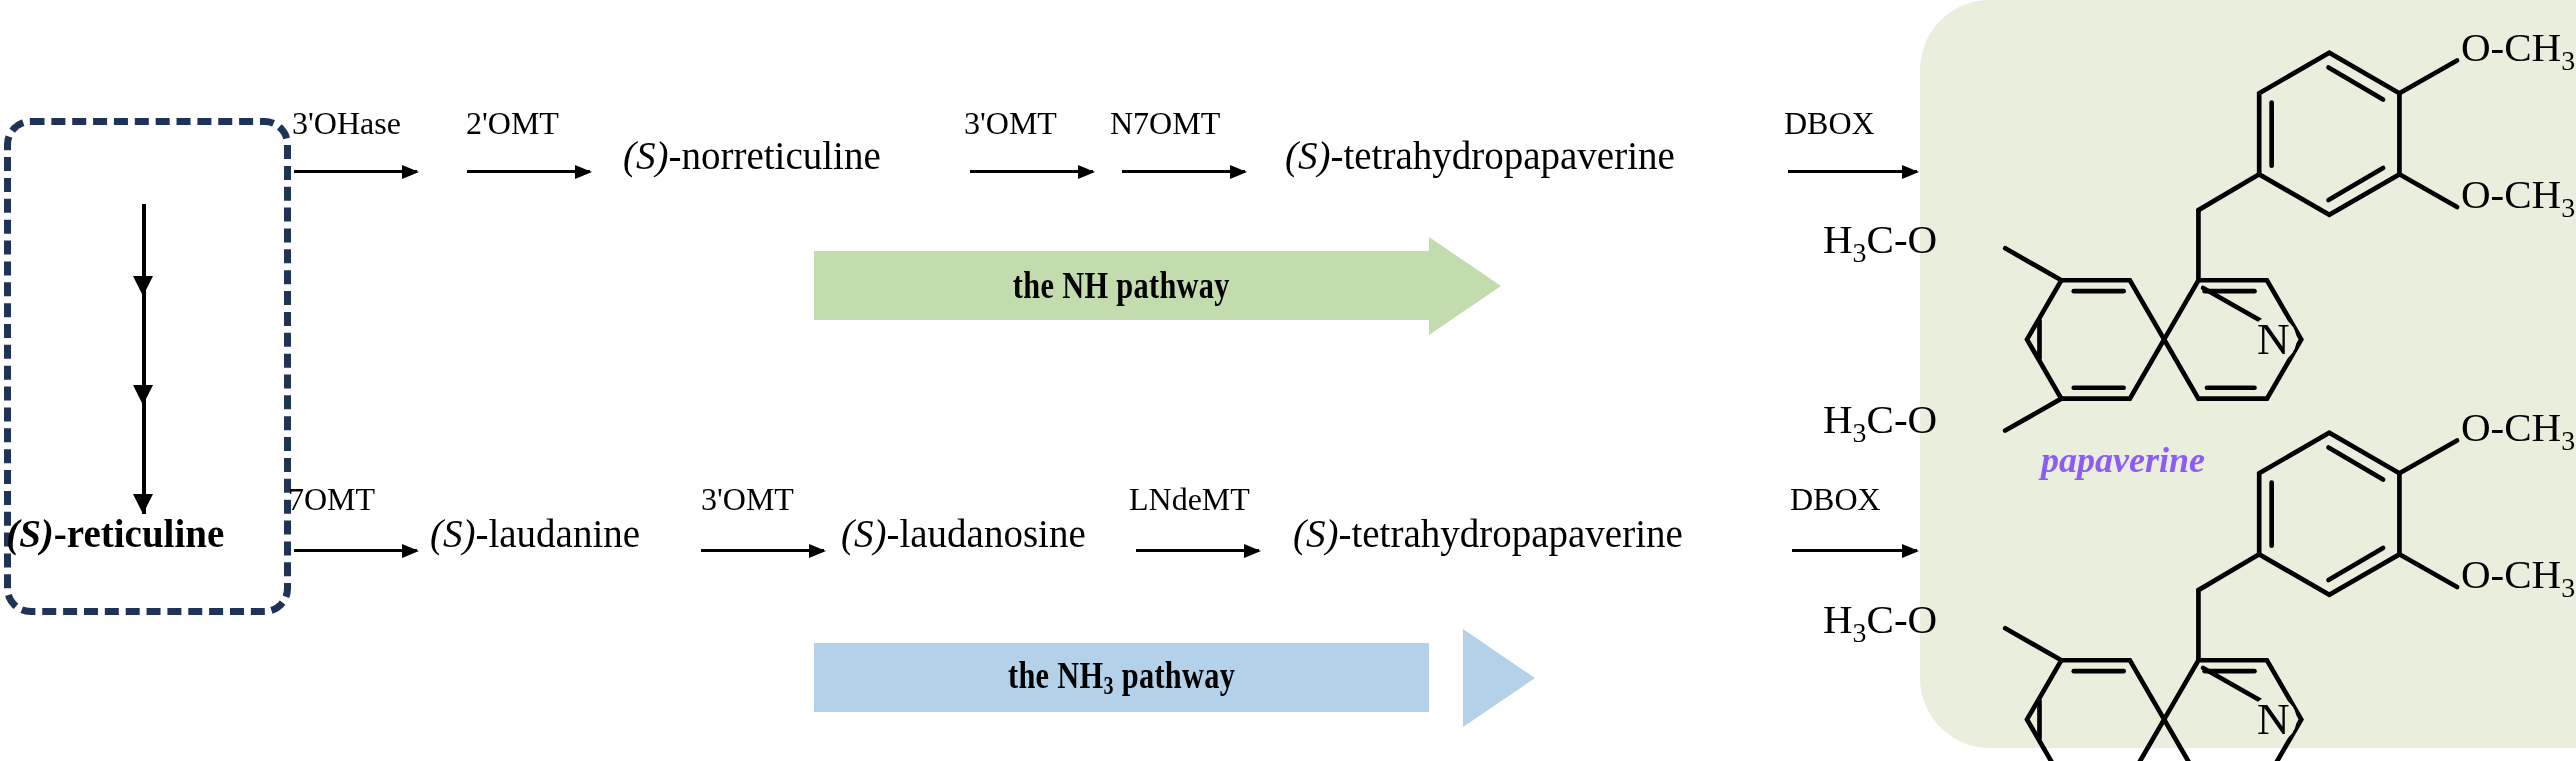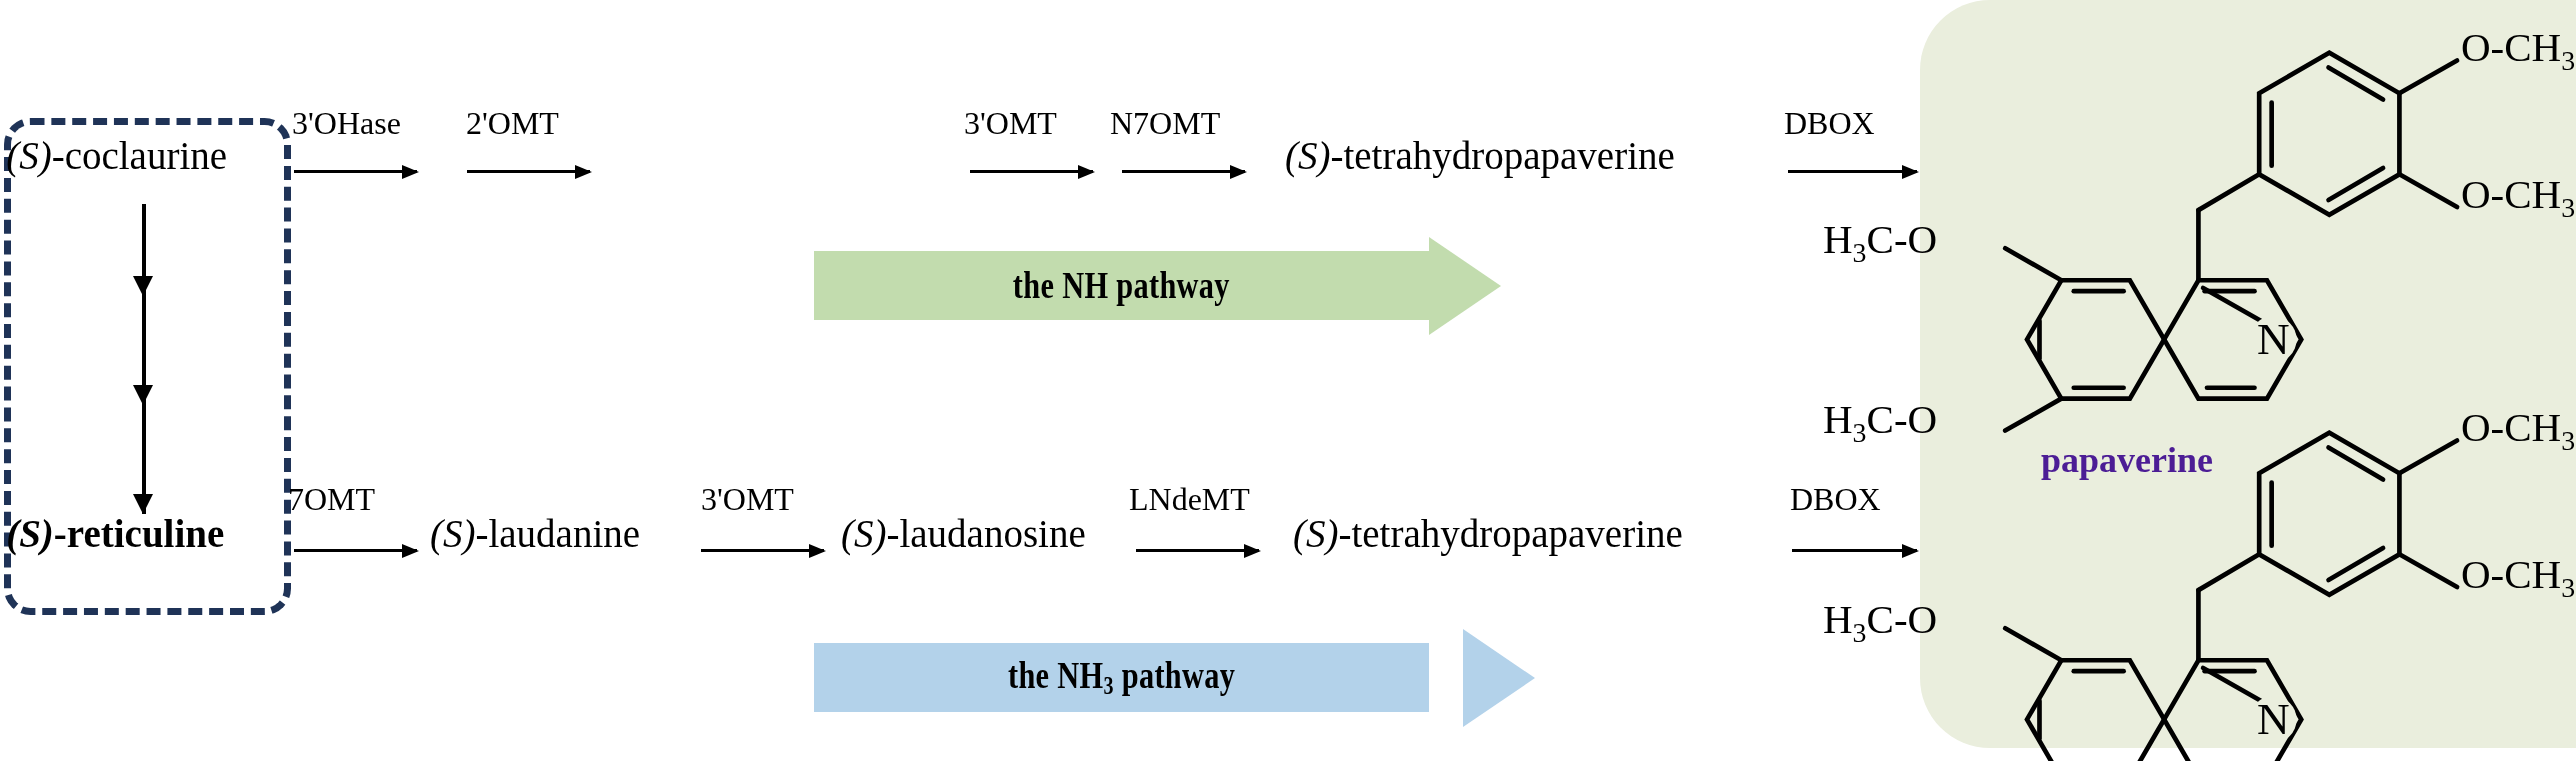--- a/index.html
+++ b/index.html
@@ -82,9 +82,6 @@
     <div class="vhead" style="top:290px"></div>
   </div>
 
-  <div class="cmpd" style="left:6.2px;top:136px">
-    <span class="st">(S)</span><span>-coclaurine</span>
-  </div>
 
   <div class="enz" style="left:292px;top:107px">3'OHase</div>
   <div class="rxn-arrow" style="left:294px;top:170px;width:123px"></div>

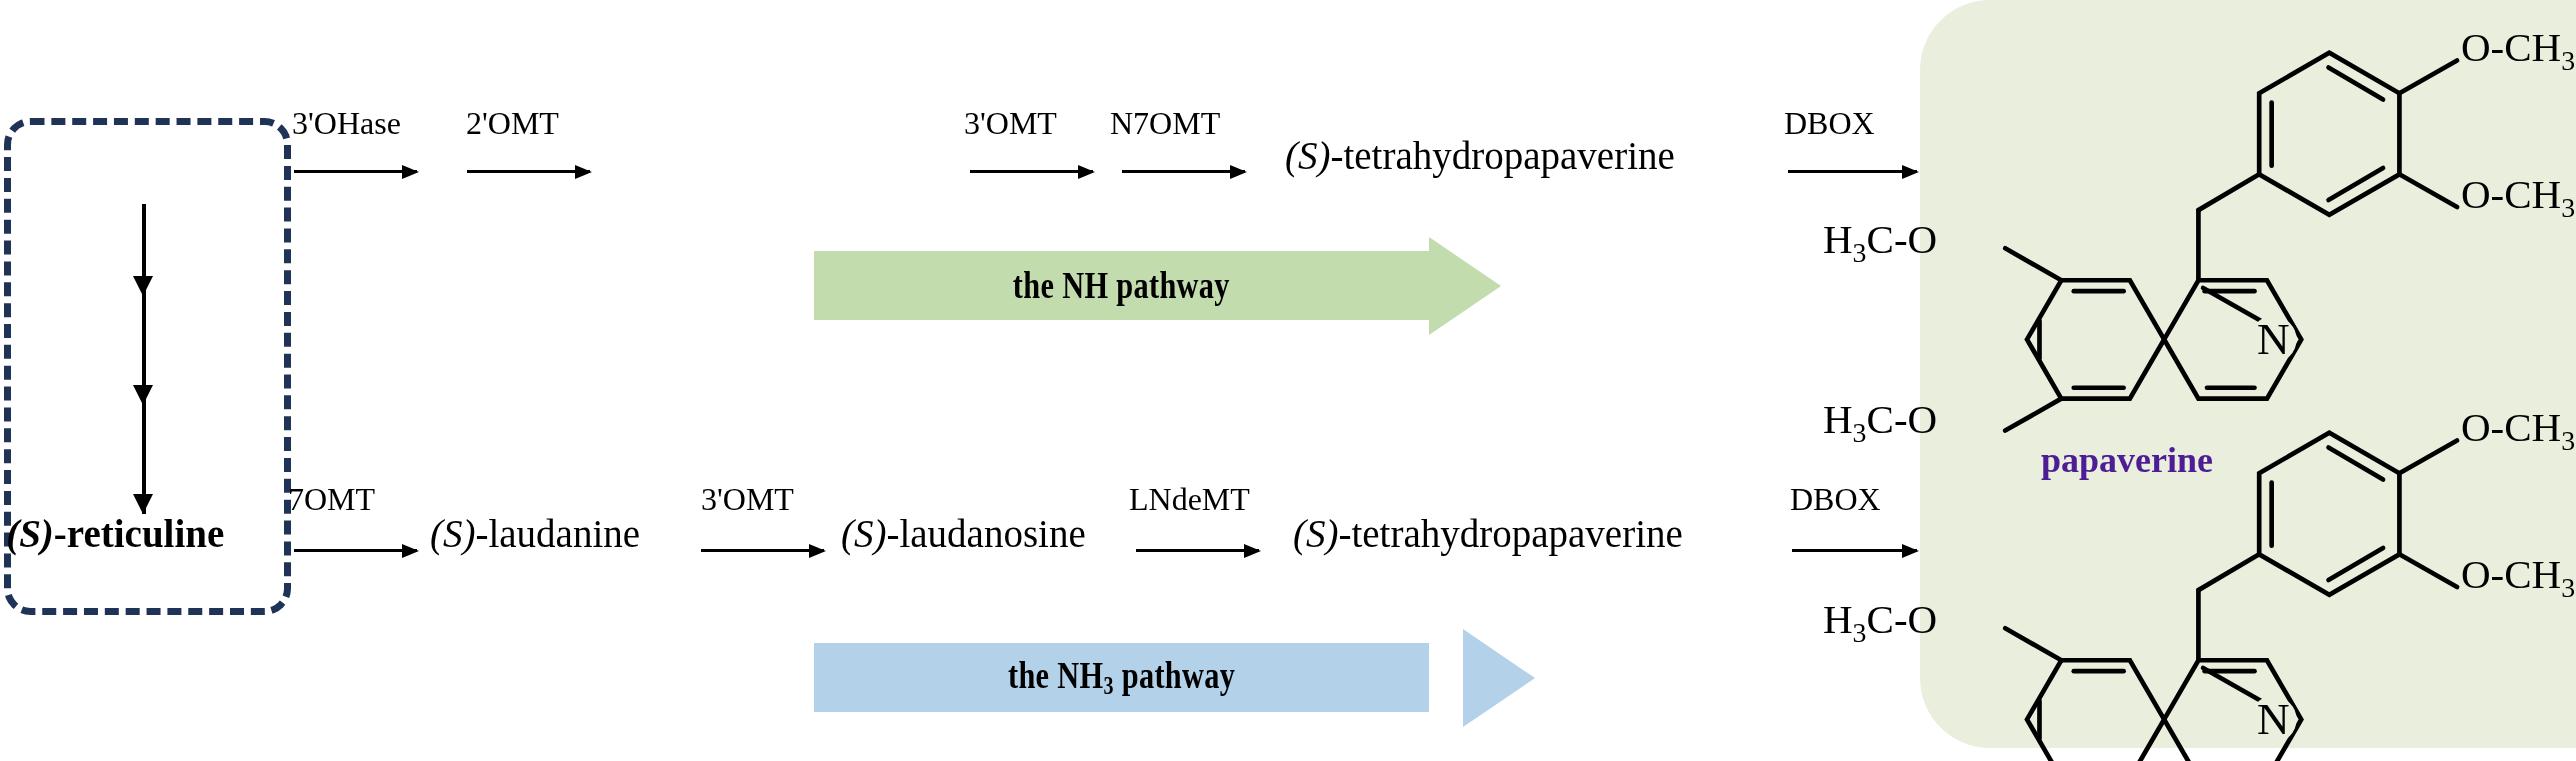--- a/index.html
+++ b/index.html
@@ -89,6 +89,9 @@
   <div class="enz" style="left:466px;top:107px">2'OMT</div>
   <div class="rxn-arrow" style="left:467px;top:170px;width:123px"></div>
 
+  <div class="cmpd" style="left:623px;top:136px">
+    <span class="st">(S)</span><span>-norreticuline</span>
+  </div>
 
   <div class="enz" style="left:964px;top:107px">3'OMT</div>
   <div class="rxn-arrow" style="left:970px;top:170px;width:123px"></div>

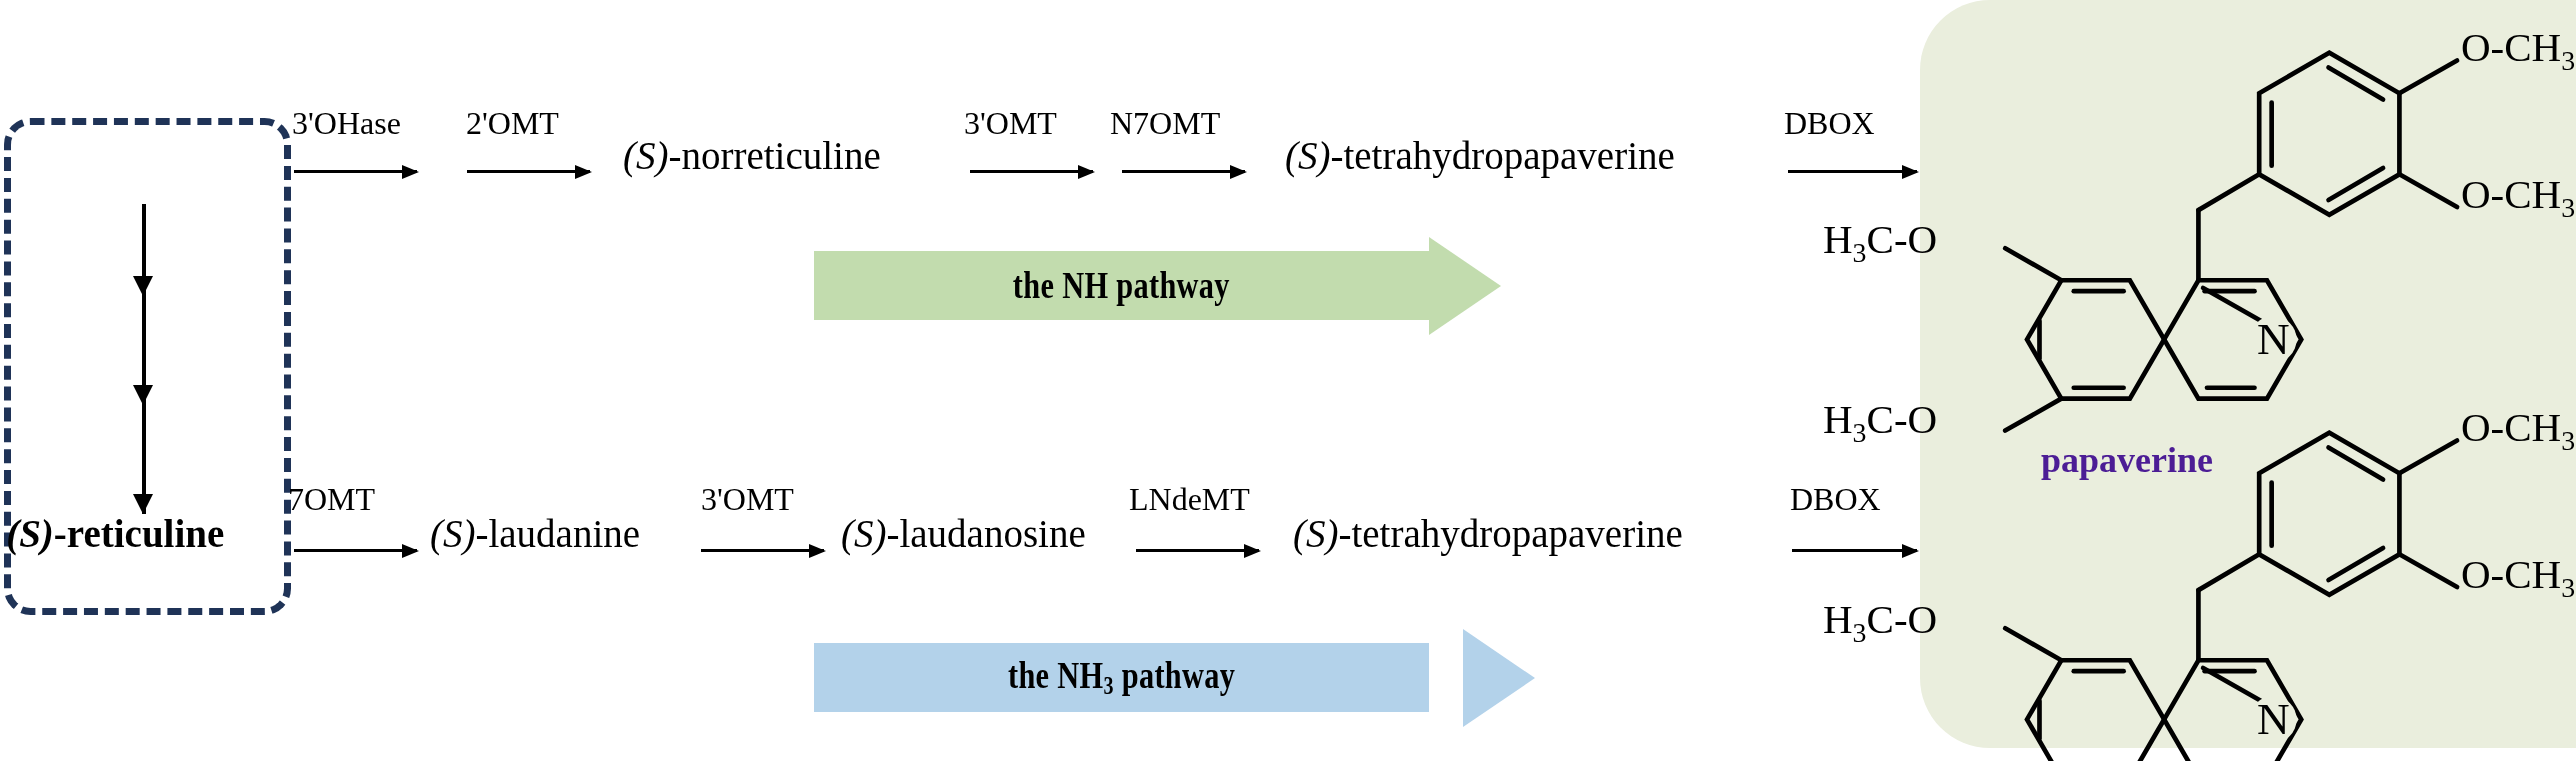--- a/index.html
+++ b/index.html
@@ -64,8 +64,8 @@
   
   .molecule{position:absolute;width:647px;height:335px;}
   .molecule svg{width:100%;height:100%;display:block;overflow:visible;}
-  .mol-name{position:absolute;font-size:36px;font-weight:bold;color:#4c1d95;
-            font-family:"Liberation Serif","DejaVu Serif",serif;white-space:nowrap;}
+  .mol-name{position:absolute;font-size:36px;font-weight:bold;color:#8b5cf6;
+            font-family:"Liberation Serif","DejaVu Serif",serif;white-space:nowrap;font-style:italic;}
 </style>
 </head>
 <body>

